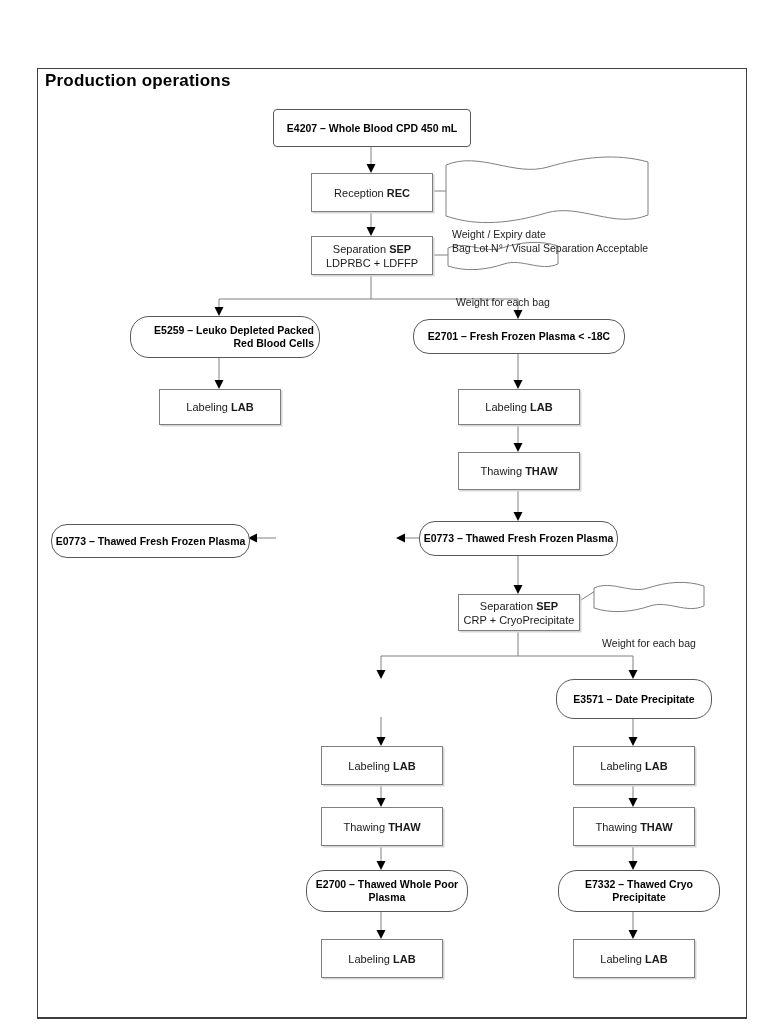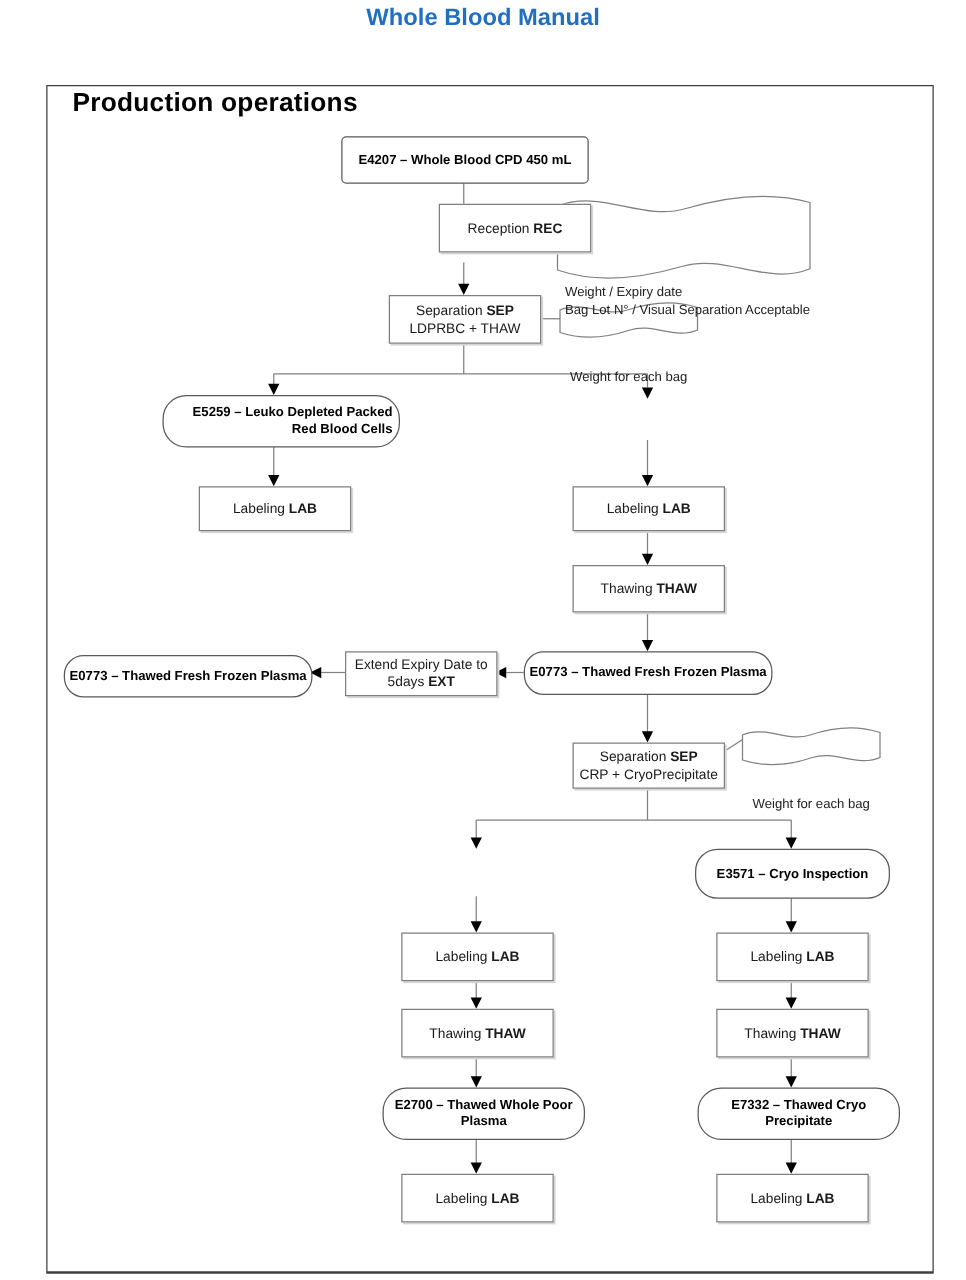--- a/index.html
+++ b/index.html
@@ -27,7 +27,6 @@
 <body>
 
 <div class="page">
-  <h1 class="doc-title" style="color: rgb(31, 111, 194);">Whole Blood Manual</h1>
 
   <div class="frame">
     <div class="section-title">Production operations</div>

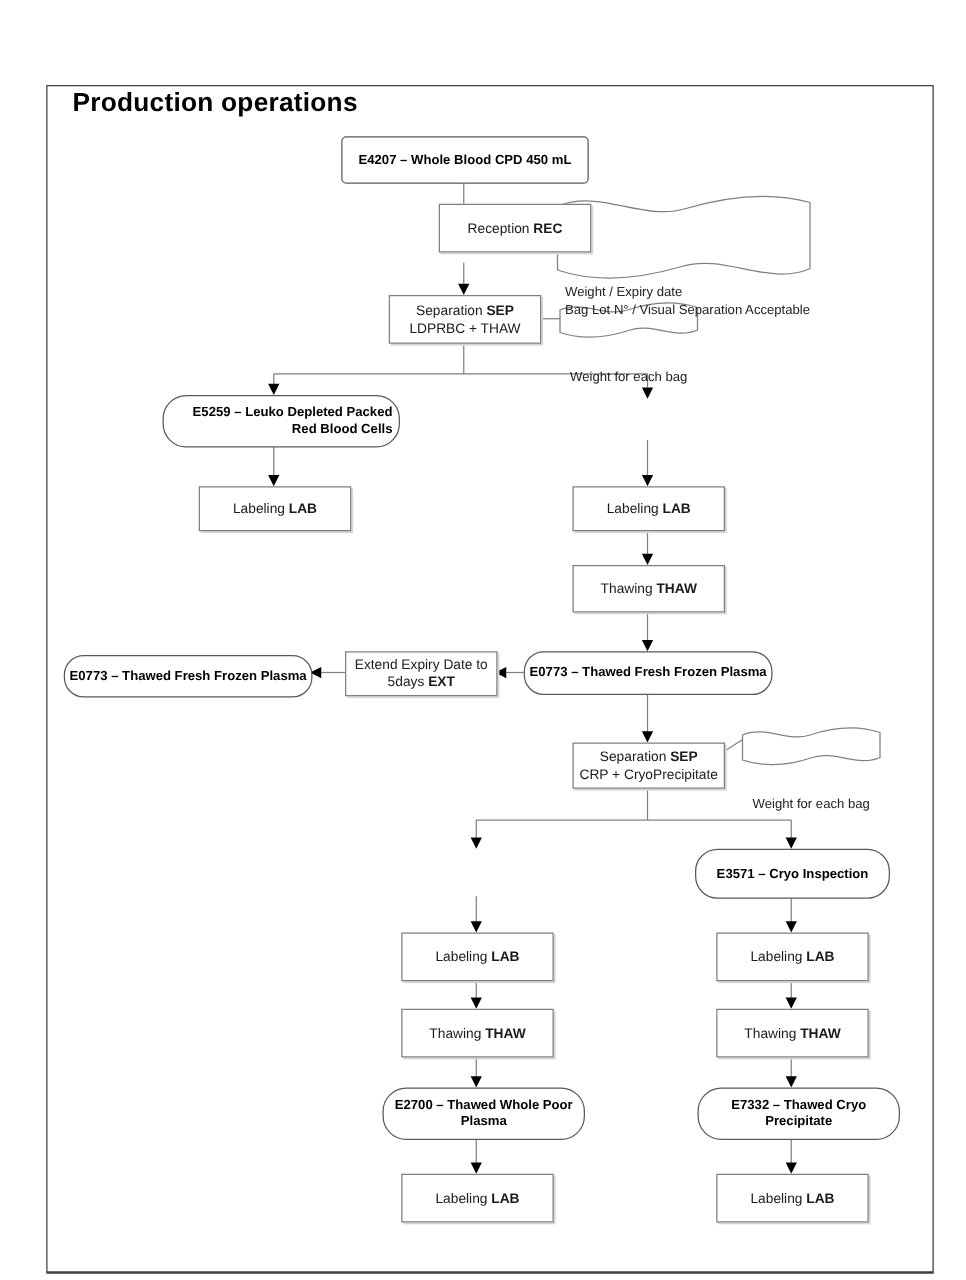--- a/index.html
+++ b/index.html
@@ -9,7 +9,7 @@
         font-size:19px;font-weight:bold;color:#1F6FC2;}
   .frame{position:absolute;left:37px;top:68px;width:708px;height:948px;
         border:1px solid #3f3f3f;border-bottom-width:2px;background:#fff;}
-  .section-title{position:absolute;left:20px;top:2px;font-size:21px;font-weight:bold;
+  .section-title{position:absolute;left:7px;top:2px;font-size:17px;font-weight:bold;
         color:#000;letter-spacing:.2px;}
   .connectors{position:absolute;left:0;top:0;}
   .node{position:absolute;background:#fff;display:flex;flex-direction:column;

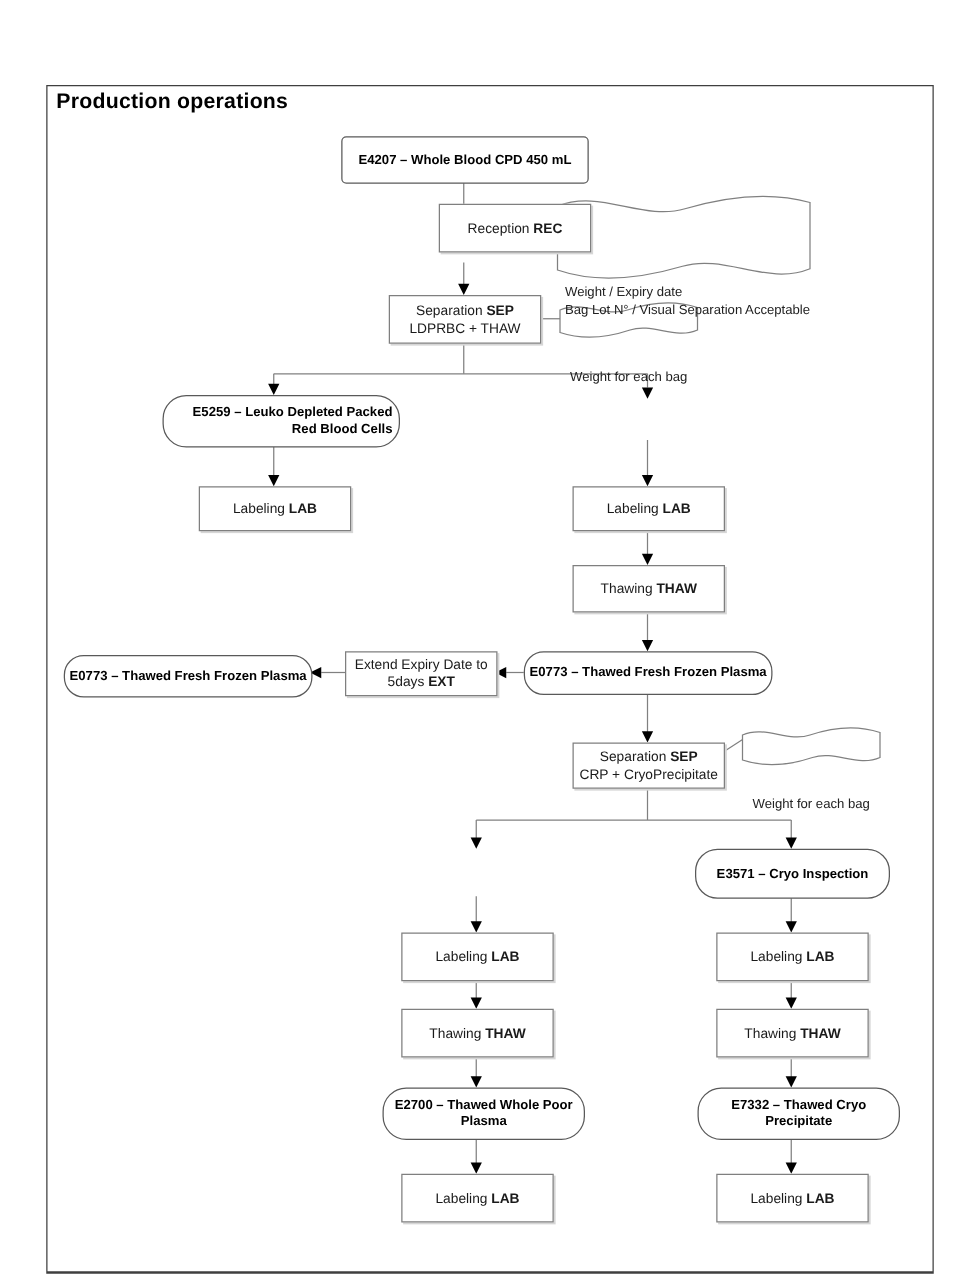--- a/index.html
+++ b/index.html
@@ -113,7 +113,7 @@
       <span>E4207 – Whole Blood CPD 450 mL</span>
     </div>
 
-    <div class="node rect" style="left:273px;top:94px;width:120px;height:37px;margin-left:40px;">
+    <div class="node rect" style="left:273px;top:104px;width:120px;height:37px;">
       <div class="nline"><span>Reception</span> <b>REC</b></div>
     </div>
 

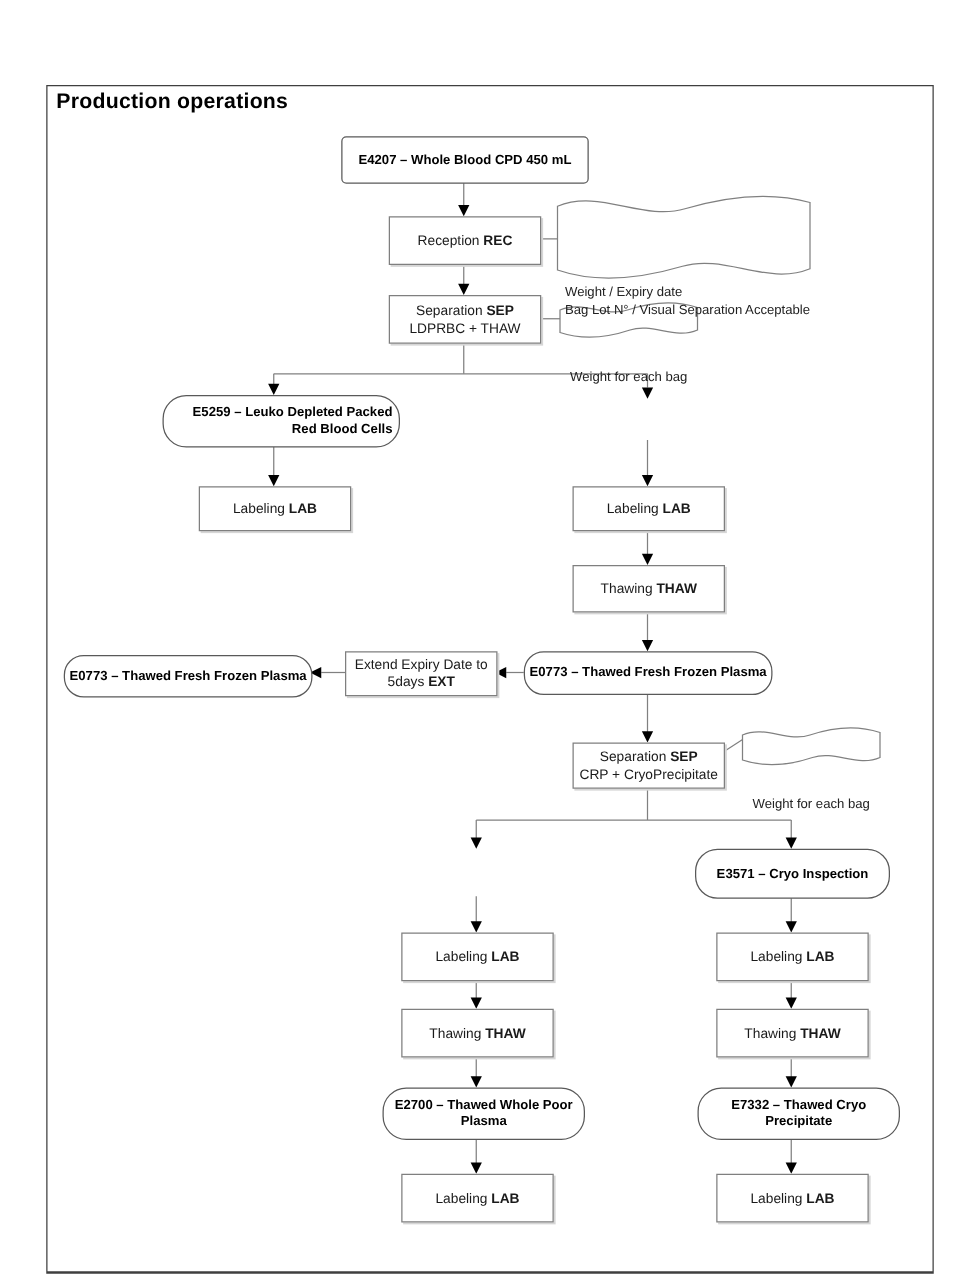--- a/index.html
+++ b/index.html
@@ -119,7 +119,7 @@
 
     <div class="node rect" style="left:273px;top:167px;width:120px;height:37px;">
       <div class="nline"><span>Separation</span> <b>SEP</b></div>
-      <div class="nline">LDPRBC + THAW</div>
+      <div class="nline">LDPRBC + LDFFP</div>
     </div>
 
     <div class="node term" style="left:92px;top:247px;width:178px;height:40px;border-radius:19px;text-align:right;">

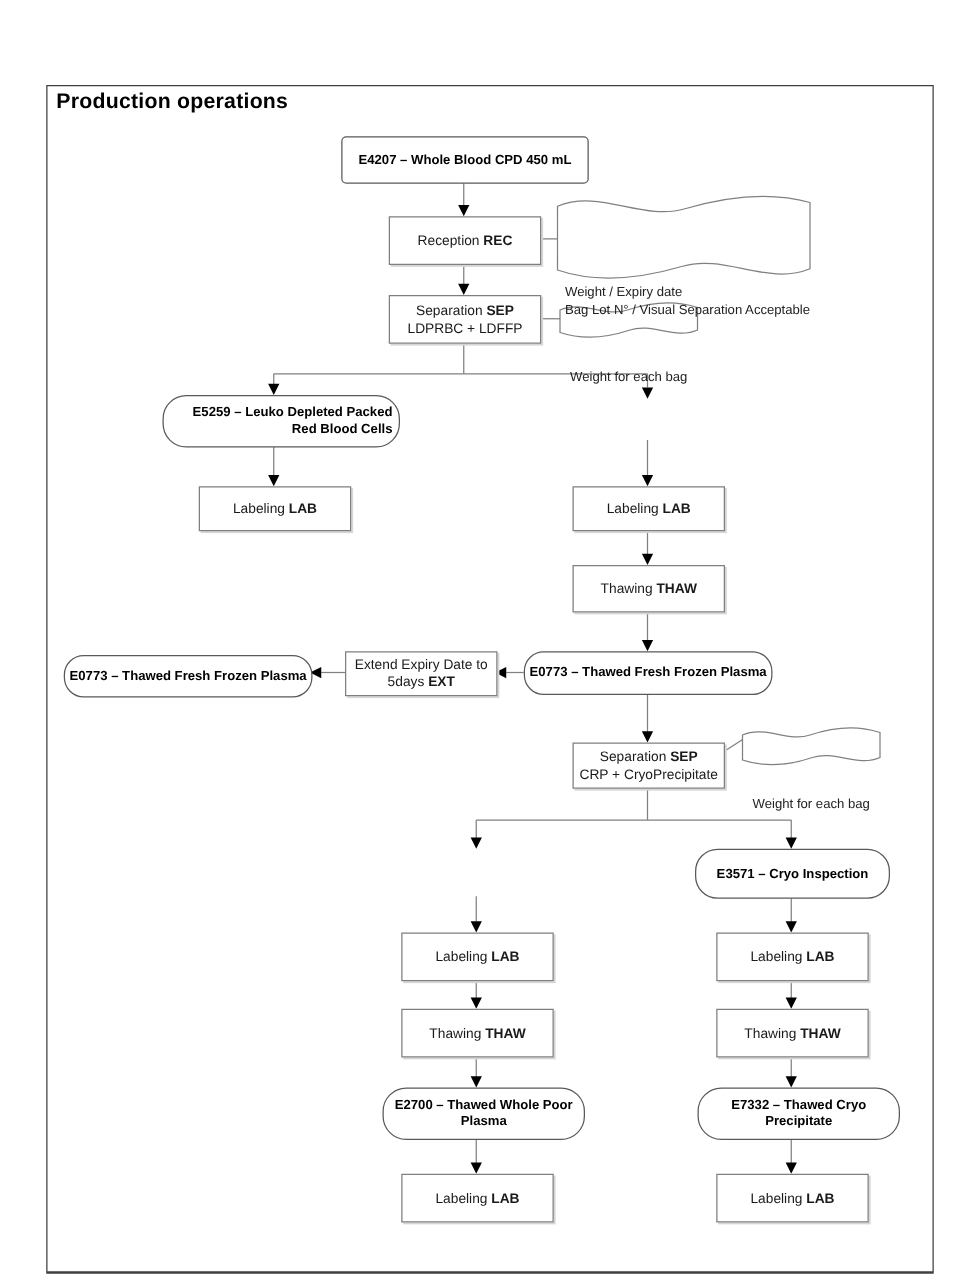--- a/index.html
+++ b/index.html
@@ -126,6 +126,9 @@
       <span>E5259 – Leuko Depleted Packed Red Blood Cells</span>
     </div>
 
+    <div class="node term oneline" style="left:375px;top:250px;width:210px;height:33px;border-radius:16px;">
+      <span>E2701 – Fresh Frozen Plasma &lt; -18C</span>
+    </div>
 
     <div class="node rect" style="left:121px;top:320px;width:120px;height:34px;">
       <div class="nline"><span>Labeling</span> <b>LAB</b></div>

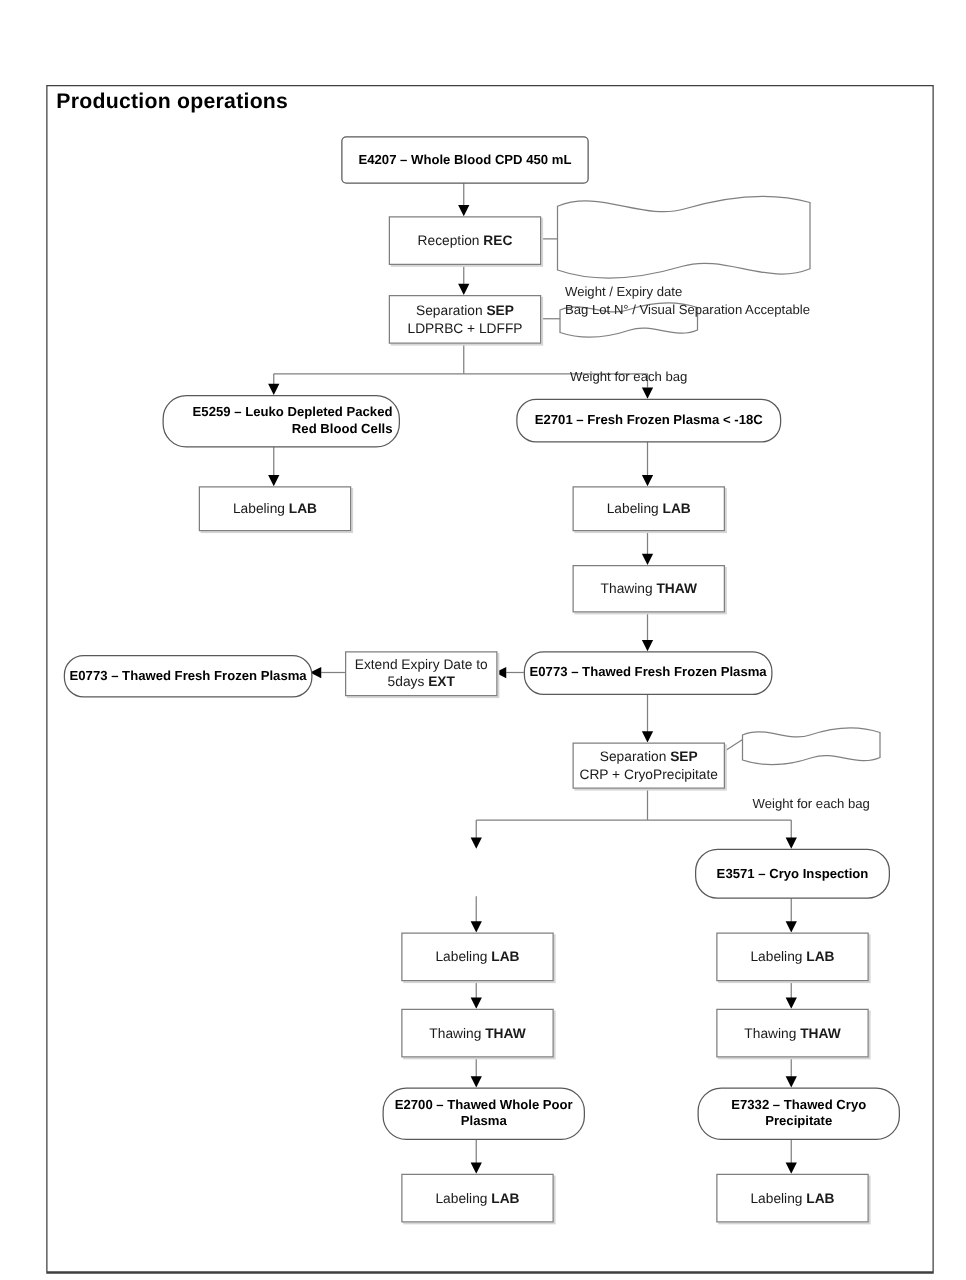--- a/index.html
+++ b/index.html
@@ -146,10 +146,6 @@
       <span>E0773 – Thawed Fresh Frozen Plasma</span>
     </div>
 
-    <div class="node rect" style="left:238px;top:452px;width:120px;height:34px;">
-      <div class="nline">Extend Expiry Date to</div>
-      <div class="nline"><span>5days</span> <b>EXT</b></div>
-    </div>
 
     <div class="node term oneline" style="left:13px;top:455px;width:197px;height:32px;border-radius:16px;">
       <span>E0773 – Thawed Fresh Frozen Plasma</span>

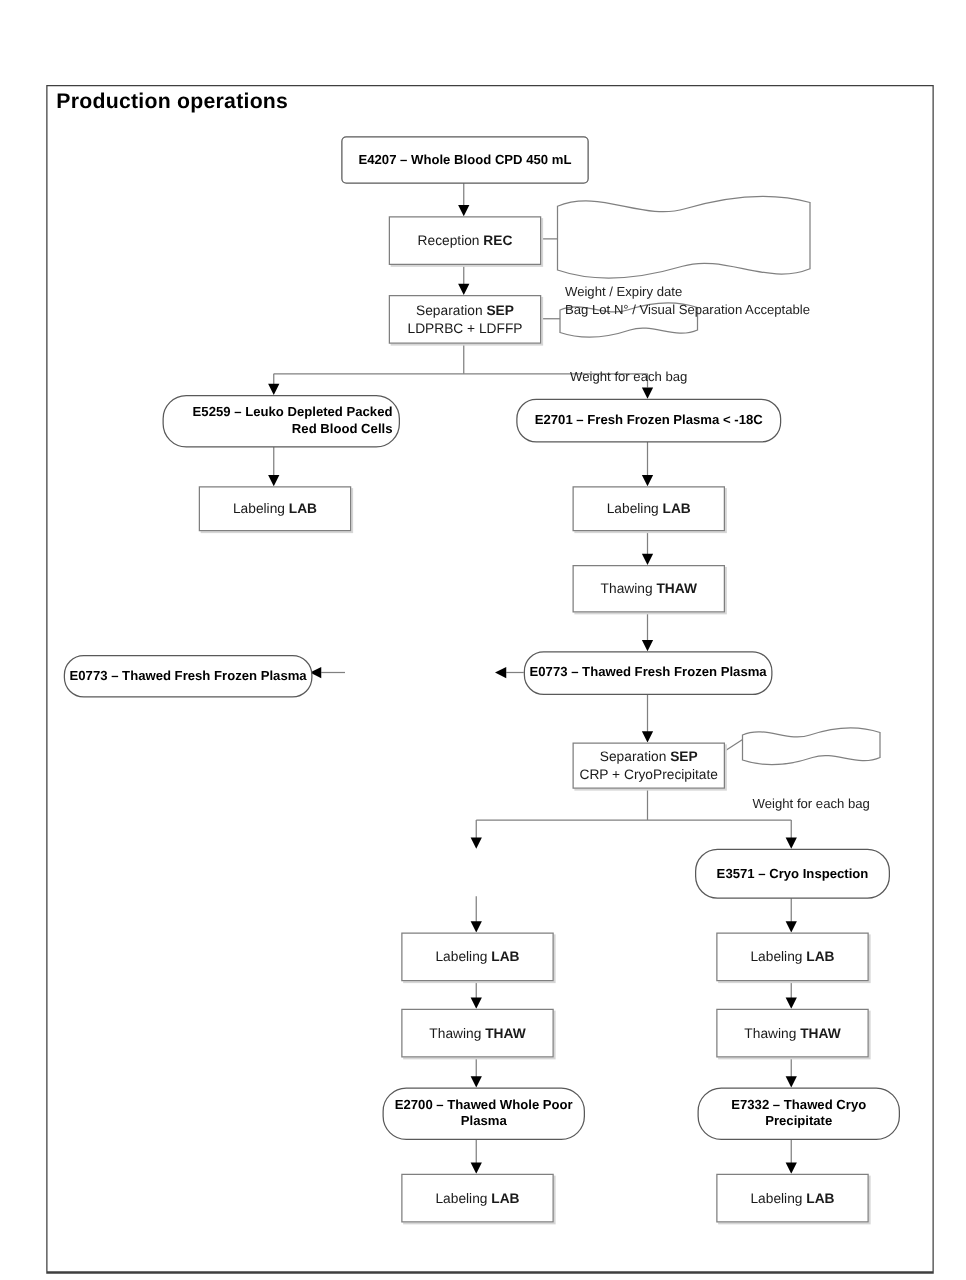--- a/index.html
+++ b/index.html
@@ -158,7 +158,7 @@
 
 
     <div class="node term oneline" style="left:518px;top:610px;width:154px;height:38px;border-radius:18px;">
-      <span>E3571 – Cryo Inspection</span>
+      <span>E3571 – Date Precipitate</span>
     </div>
 
     <div class="node rect" style="left:283px;top:677px;width:120px;height:37px;">

